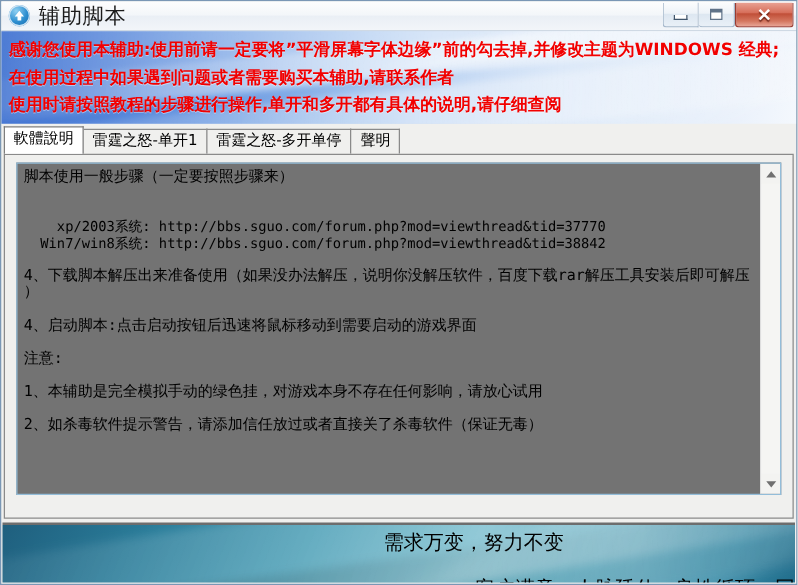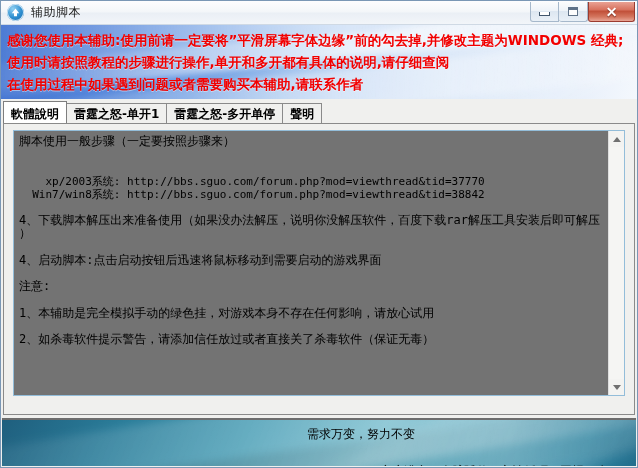--- a/index.html
+++ b/index.html
@@ -49,7 +49,7 @@
   }
   .title-icon svg { display: block; }
   #title-text {
-    font-size: 12px;
+    font-size: 17px;
     color: #1b1b1b;
     margin-left: 7px;
     letter-spacing: .5px;

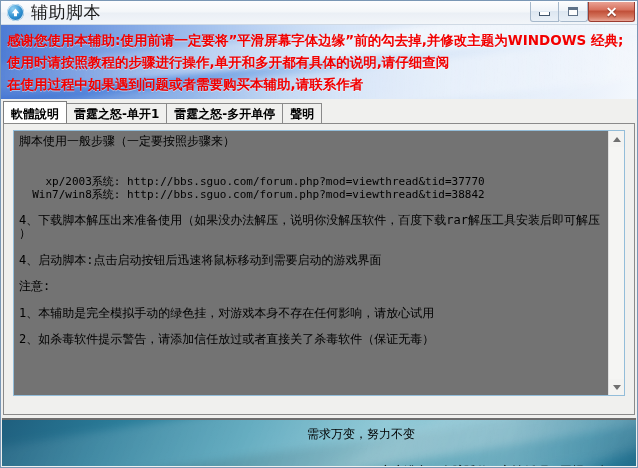--- a/index.html
+++ b/index.html
@@ -359,8 +359,8 @@
     <div class="streak s4"></div>
     <div id="banner-lines">
       <div class="banner-line">感谢您使用本辅助:使用前请一定要将”平滑屏幕字体边缘”前的勾去掉,并修改主题为WINDOWS 经典;</div>
+      <div class="banner-line">在使用过程中如果遇到问题或者需要购买本辅助,请联系作者</div>
       <div class="banner-line">使用时请按照教程的步骤进行操作,单开和多开都有具体的说明,请仔细查阅</div>
-      <div class="banner-line">在使用过程中如果遇到问题或者需要购买本辅助,请联系作者</div>
     </div>
   </div>
 

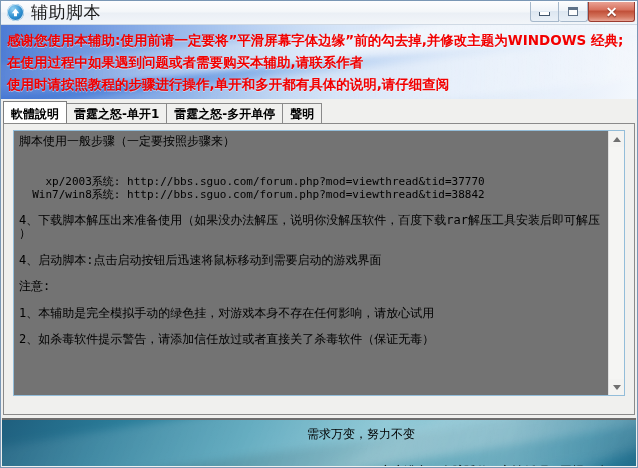--- a/index.html
+++ b/index.html
@@ -177,7 +177,7 @@
     box-sizing: border-box;
     padding: 0 7px;
     display: flex;
-    align-items: flex-end;
+    align-items: flex-start;
     color: #000;
     background: #f0f0ee;
     border: 1px solid #8a8a8a;
@@ -186,7 +186,6 @@
     white-space: nowrap;
     font-family: "DejaVu Sans", "Liberation Sans", sans-serif;
     font-size: 12px;
-    font-weight: bold;
   }
   .tab.active {
     background: #ffffff;

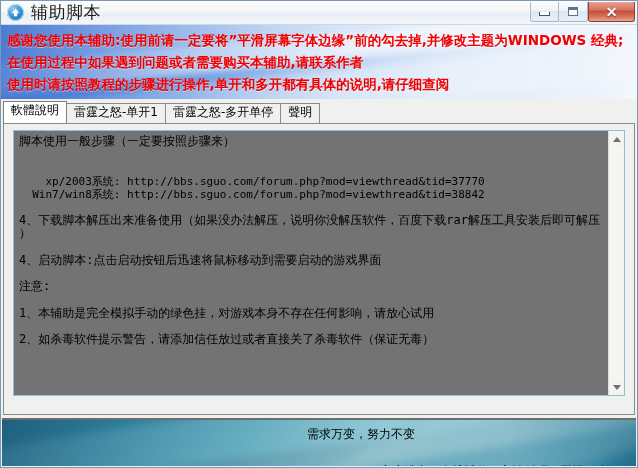--- a/index.html
+++ b/index.html
@@ -317,7 +317,7 @@
   }
   .footer-line {
     color: #000;
-    font-size: 12px;
+    font-size: 16px;
     line-height: 20px;
     white-space: nowrap;
     font-family: "DejaVu Sans", "Liberation Sans", sans-serif;

